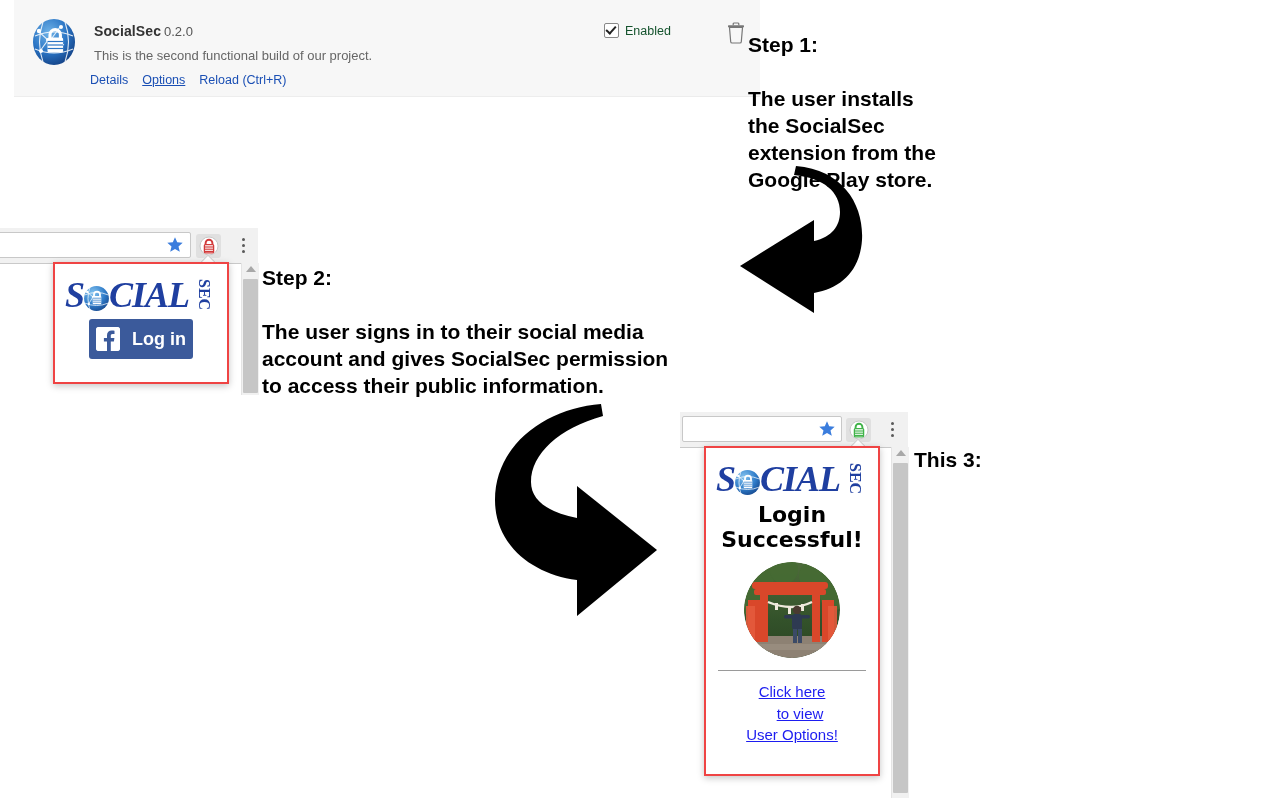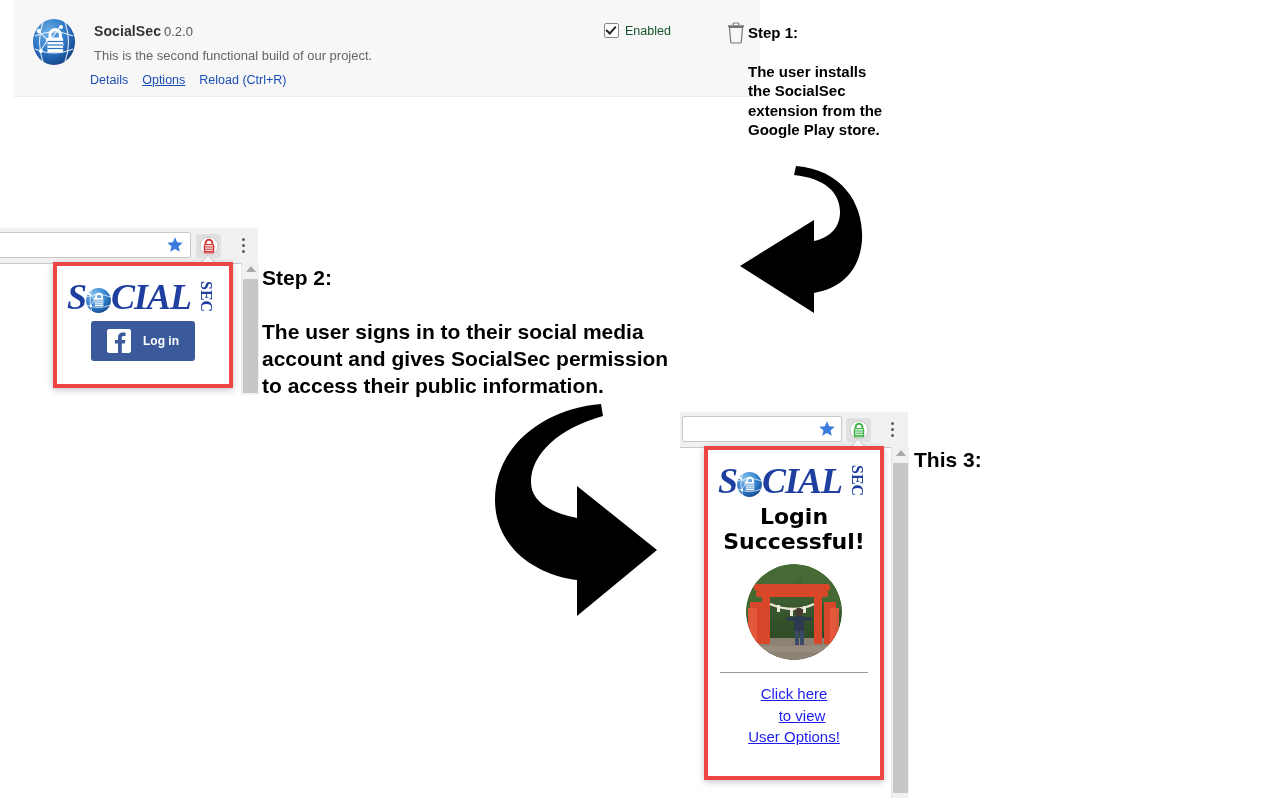--- a/index.html
+++ b/index.html
@@ -234,7 +234,7 @@
     </div>
   </div>
 
-  <div class="callout" style="left:748px; top:4px; width:300px; font-size:15px;">
+  <div class="callout" style="left:748px; top:4px; width:300px; font-size:21px;">
     <div>Step 1:</div>
     <div>The user installs
 the SocialSec

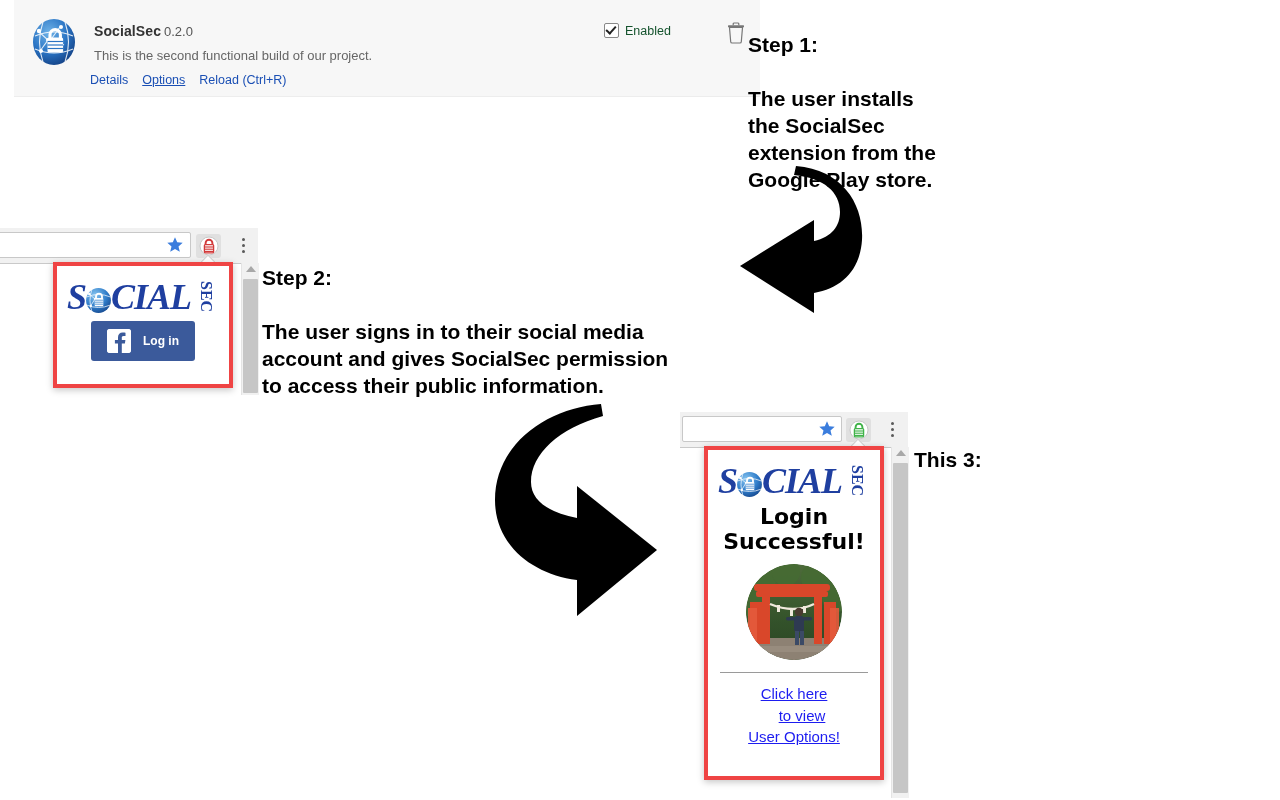--- a/index.html
+++ b/index.html
@@ -91,7 +91,7 @@
   .popup {
     position: absolute;
     background: #fff;
-    border: 4px solid #ef4444;
+    border: 2px solid #ef4444;
     box-shadow: 0 2px 7px rgba(0,0,0,.23);
   }
   .popup-tail {

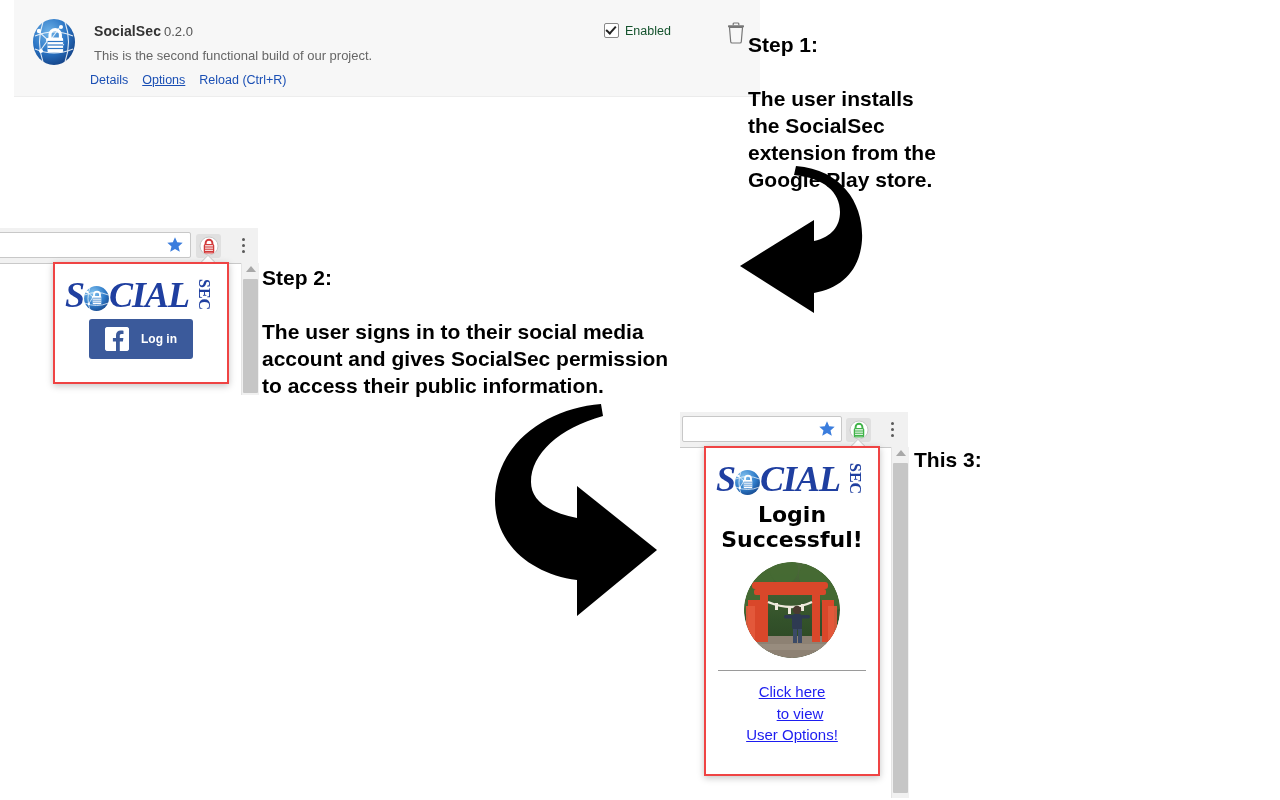--- a/index.html
+++ b/index.html
@@ -321,7 +321,7 @@
                    c-2.8 0-4.7 1.7-4.7 4.8 V11 H7.9 v3.6 H11 V24 Z" fill="#3b5a9b"></path>
         </svg>
       </span>
-      <span class="fb-label" style="font-size:12px;text-align:right;">Log in</span>
+      <span class="fb-label" style="font-size:18px;text-align:right;">Log in</span>
     </div>
   </div>
 

